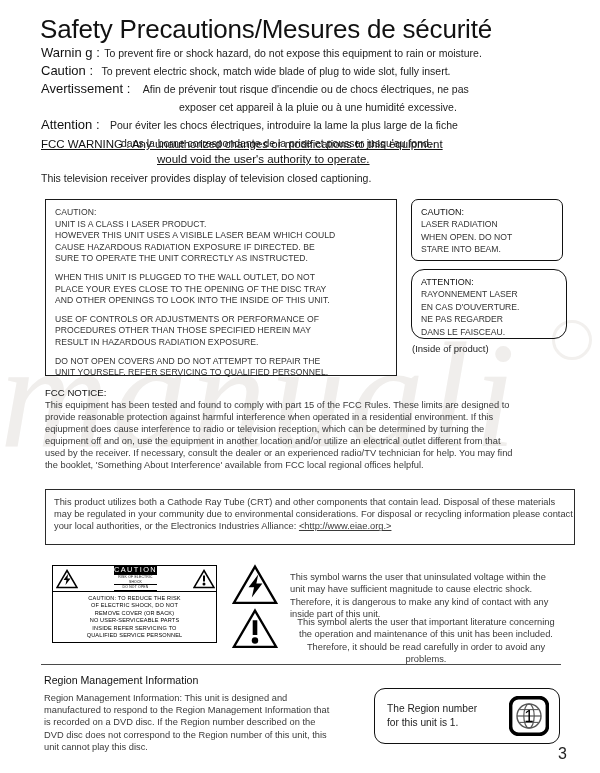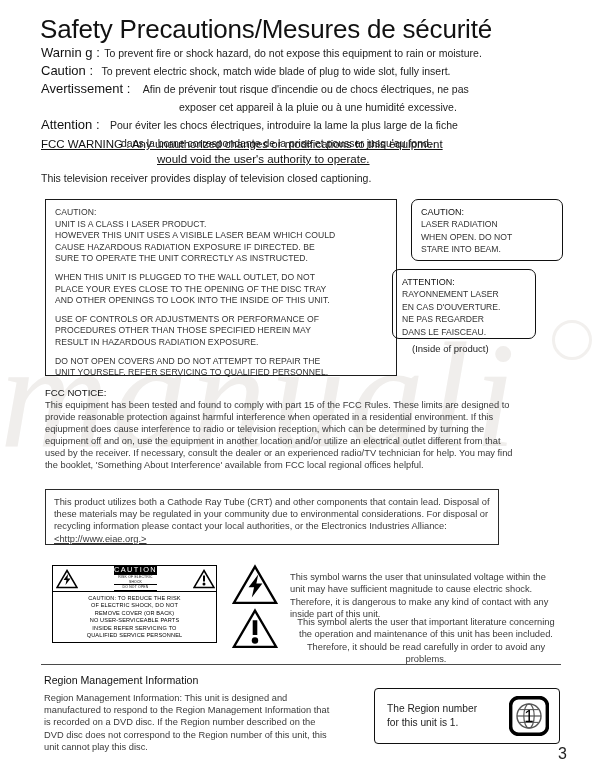--- a/index.html
+++ b/index.html
@@ -132,7 +132,7 @@
     padding: 6px 0 0 9px;
   }
   #laser-en { left: 411px; top: 199px; width: 152px; height: 62px; }
-  #laser-fr { left: 392px; top: 269px; width: 144px; height: 70px; }
+  #laser-fr { left: 411px; top: 269px; width: 156px; height: 70px; border-radius: 13px; }
   .laser-box .hd {
     font-size: 9px;
     color: #111;

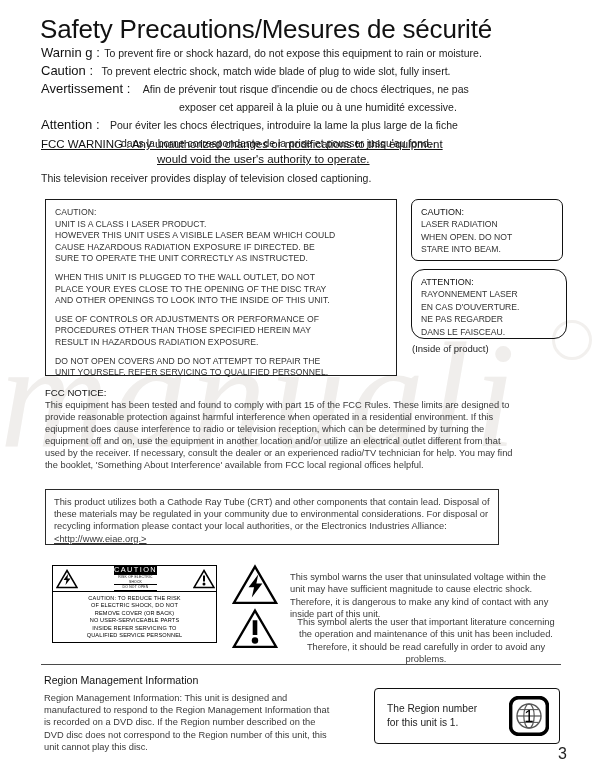--- a/index.html
+++ b/index.html
@@ -178,7 +178,7 @@
     position: absolute;
     left: 45px;
     top: 489px;
-    width: 454px;
+    width: 530px;
     height: 56px;
     border: 1.1px solid #2b2b2b;
     box-sizing: border-box;

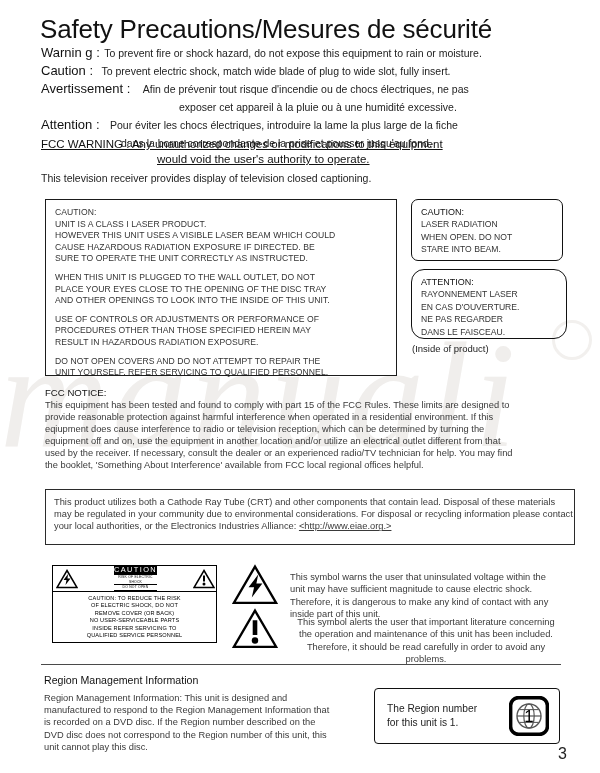--- a/index.html
+++ b/index.html
@@ -300,7 +300,7 @@
     width: 186px;
     height: 56px;
     border: 1.4px solid #111;
-    border-radius: 4px;
+    border-radius: 11px;
     box-sizing: border-box;
     display: flex;
     align-items: center;

